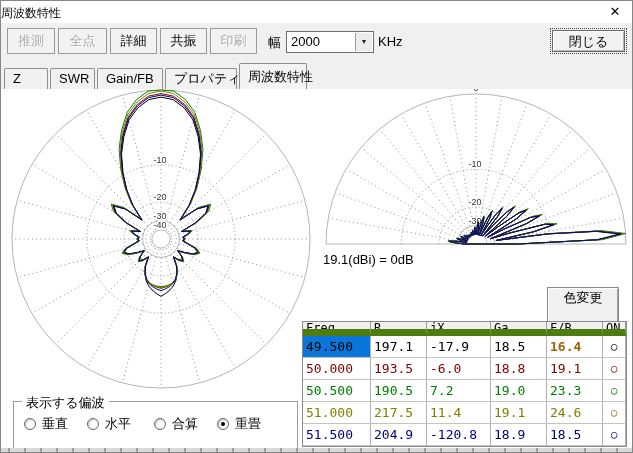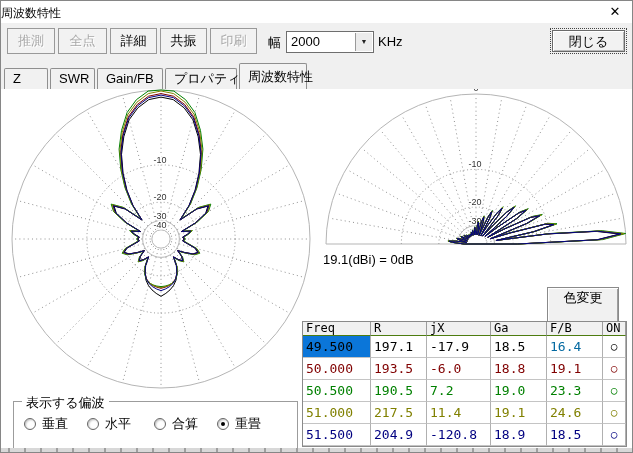--- a/index.html
+++ b/index.html
@@ -42,7 +42,7 @@
   
   .grid{position:absolute;left:301px;top:232px;display:grid;grid-template-columns:68px 56px 64px 56px 56px 23px;
         border:1px solid #8a8a8a;background:#fff;font-family:"DejaVu Sans Mono","Liberation Mono",monospace;}
-  .gh{height:14px;line-height:13px;font-size:12px;background:#f1f1f1;border-right:1px solid #9c9c9c;border-bottom:1px solid #4d7c0f;
+  .gh{height:14px;line-height:13px;font-size:12px;background:#f1f1f1;border-right:1px solid #9c9c9c;border-bottom:7px solid #4d7c0f;
       padding-left:3px;box-sizing:border-box;overflow:hidden;}
   .gc{height:22px;line-height:21px;font-size:13px;background:#fff;border-right:1px solid #b0b0b0;border-bottom:1px solid #c4c4c4;
       padding-left:3px;box-sizing:border-box;overflow:hidden;}

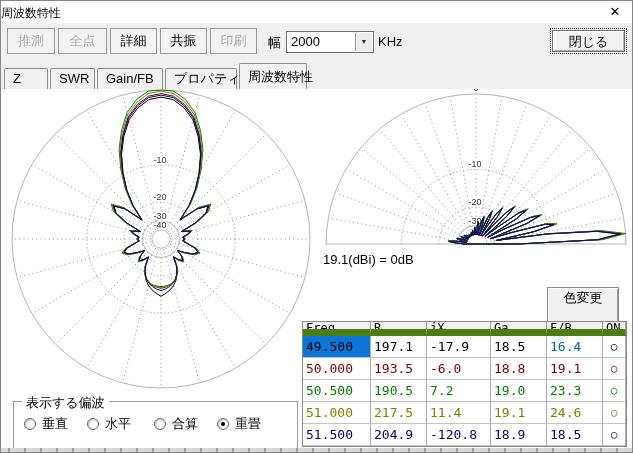--- a/index.html
+++ b/index.html
@@ -187,7 +187,7 @@
       <div class="gc" style="color: rgb(0, 0, 0);">197.1</div>
       <div class="gc" style="color: rgb(0, 0, 0);">-17.9</div>
       <div class="gc" style="color: rgb(0, 0, 0);">18.5</div>
-      <div class="gc" style="color: #0369a1;">16.4</div>
+      <div class="gc" style="color: #a16207; font-weight: bold;">16.4</div>
       <div class="gc on" style="color: rgb(0, 0, 0);">○</div>
 
       <div class="gc" style="color: rgb(128, 0, 0);">50.000</div>

